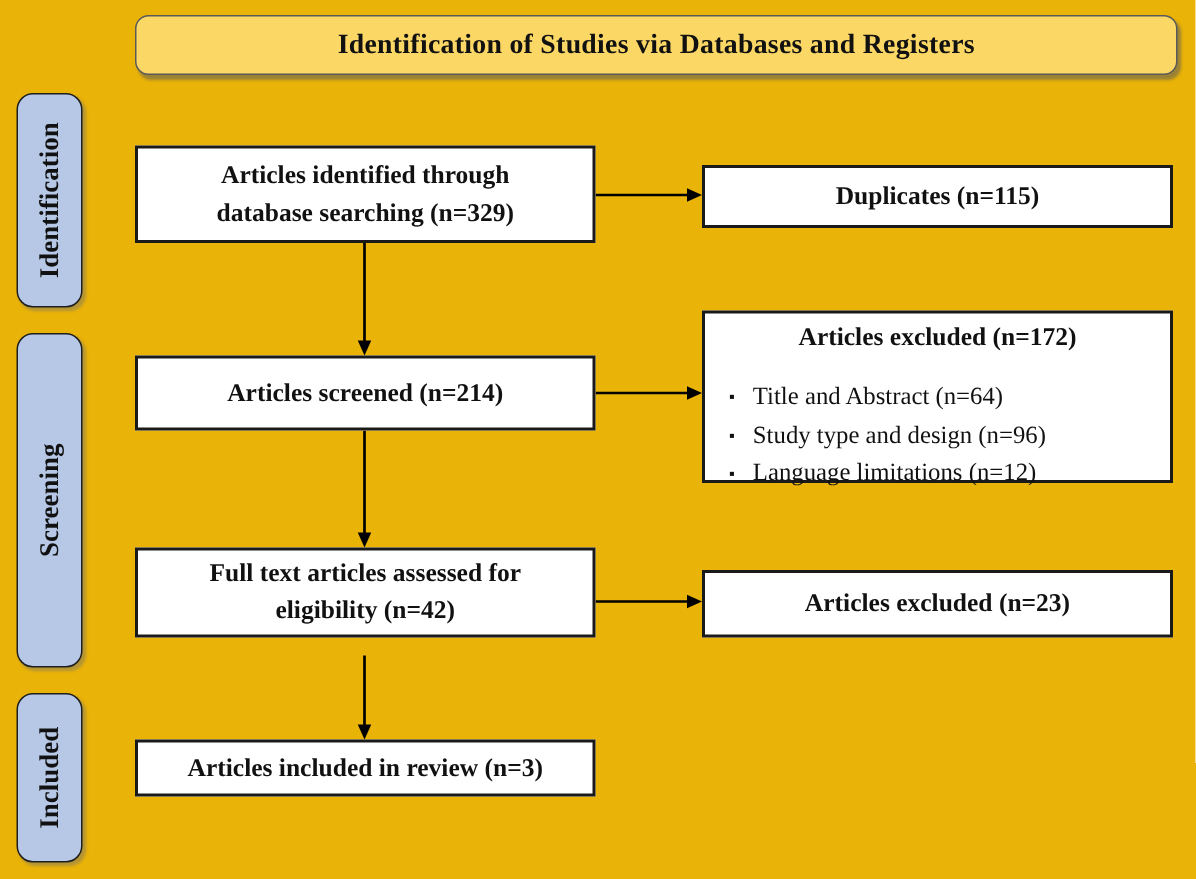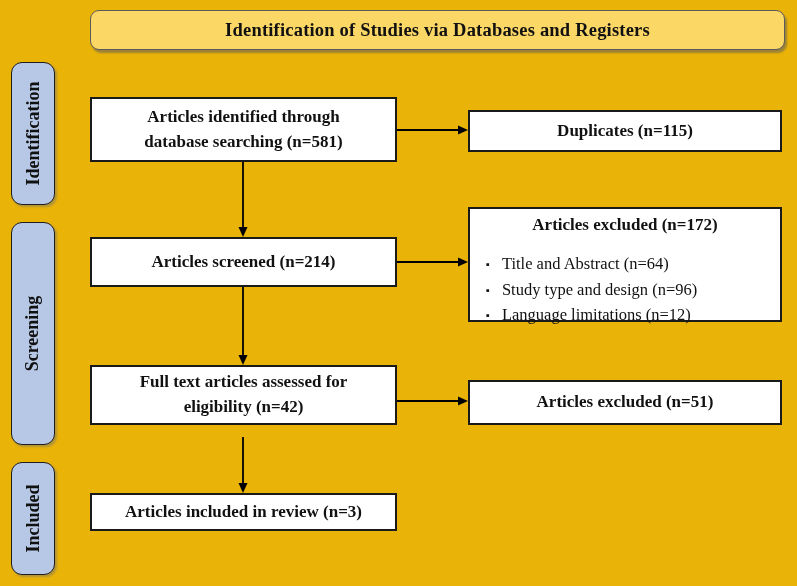--- a/index.html
+++ b/index.html
@@ -134,7 +134,7 @@
 
   <div class="fbox box-identified">
     <span class="btext">Articles identified through
-database searching (n=581)</span>
+database searching (n=329)</span>
   </div>
 
   <div class="fbox box-duplicates">

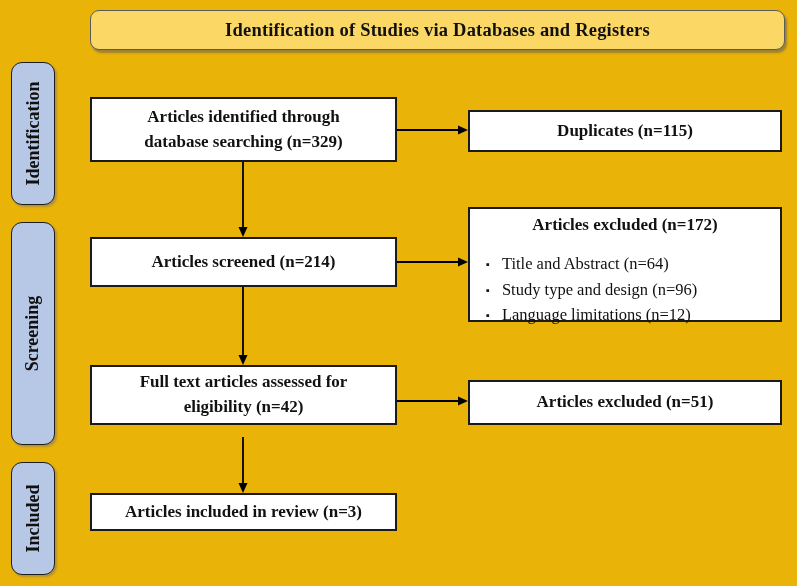--- a/index.html
+++ b/index.html
@@ -169,7 +169,7 @@
   </div>
 
   <div class="fbox box-excluded39">
-    <span class="btext">Articles excluded (n=51)</span>
+    <span class="btext">Articles excluded (n=23)</span>
   </div>
 
   <div class="fbox box-included">

